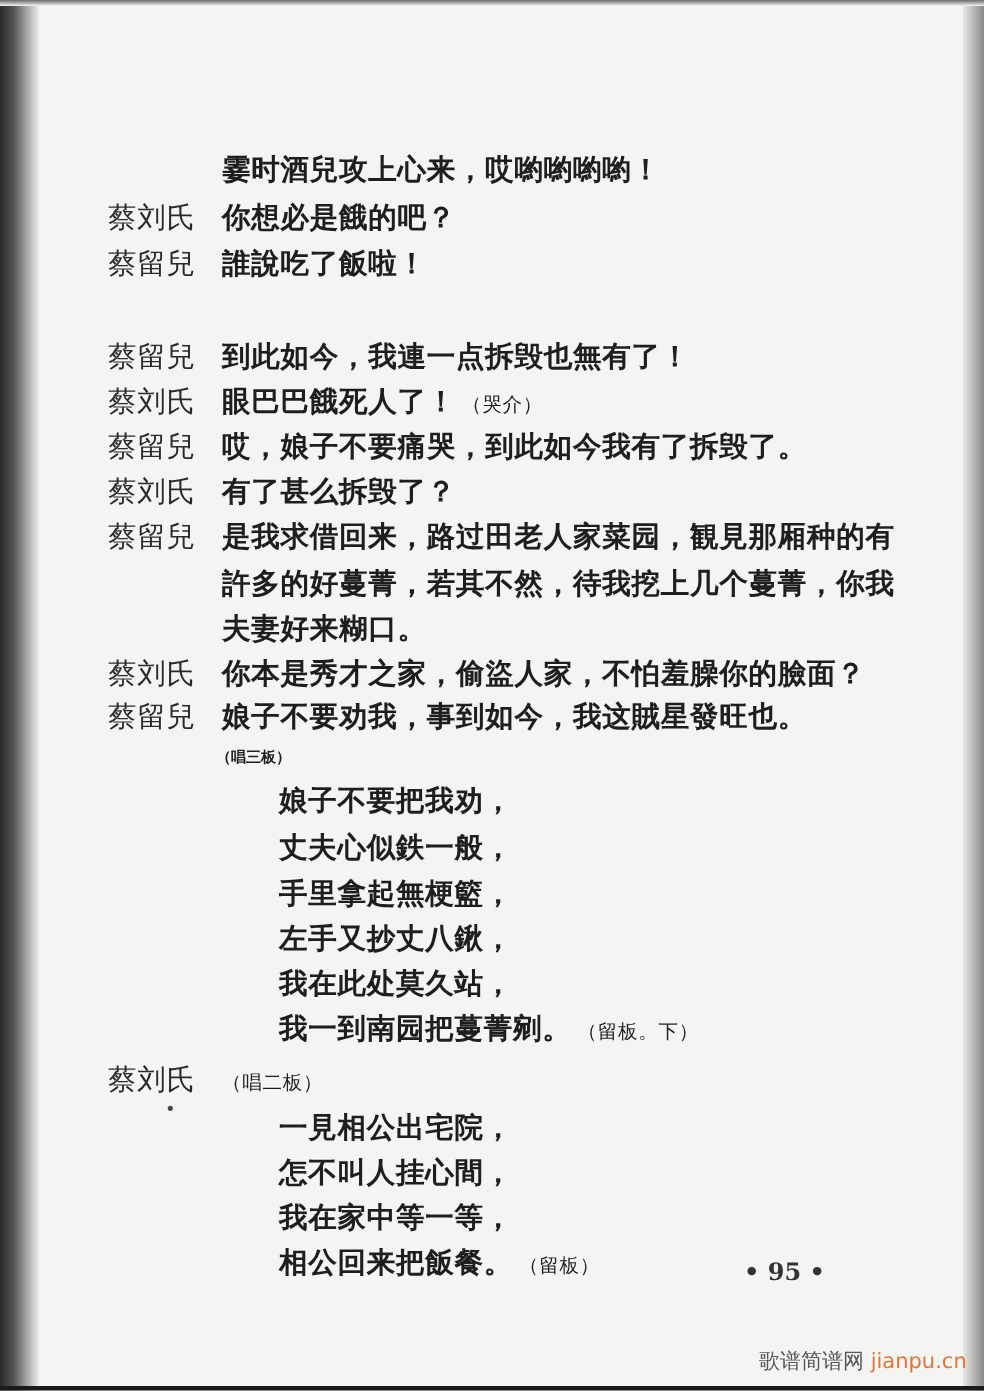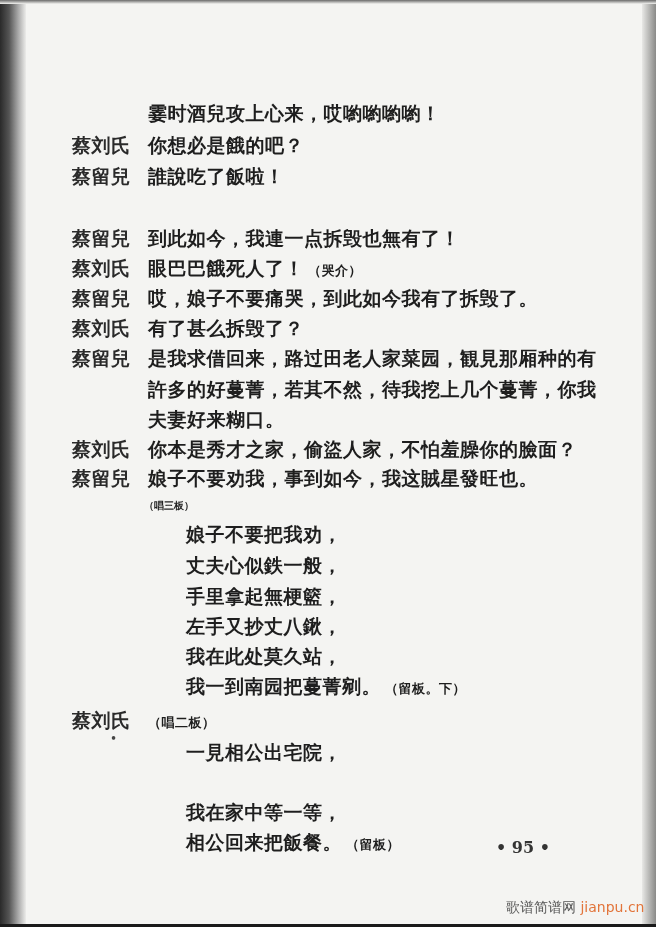--- a/index.html
+++ b/index.html
@@ -32,7 +32,7 @@
     font-size:19px; white-space:nowrap; letter-spacing:0.5px;
   }
   .speaker {
-    display:inline-block; width:76px; font-weight:bold; color:#2a2a2a;
+    display:inline-block; width:76px; font-weight:normal; color:#2a2a2a;
   }
   .speech { display:inline-block; font-weight:bold; }
   .indent1 { padding-left:76px; }

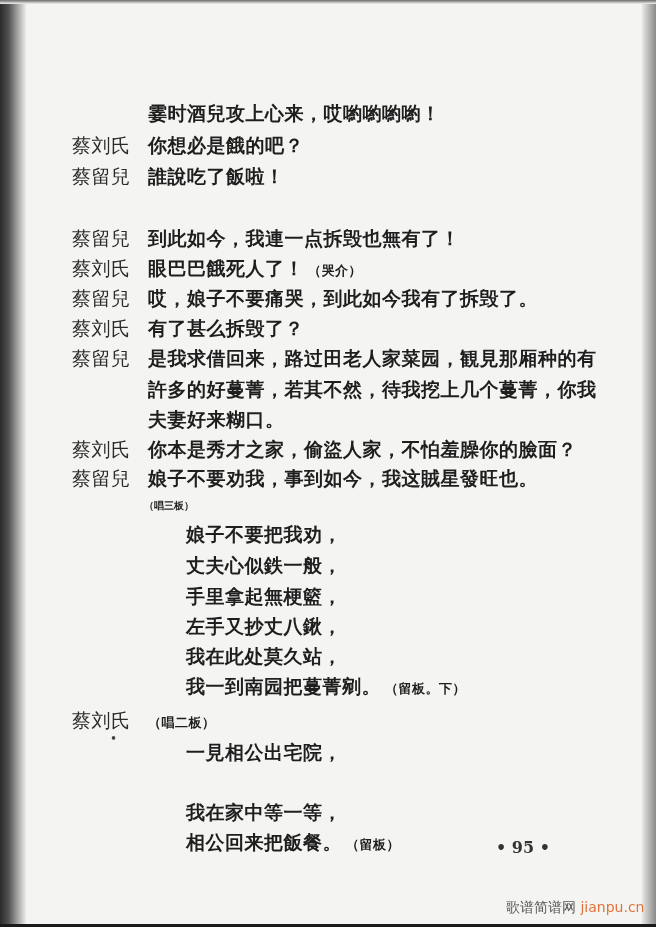--- a/index.html
+++ b/index.html
@@ -38,7 +38,7 @@
   .indent1 { padding-left:76px; }
   .verse { padding-left:114px; }
   .cue {
-    font-size:13px; font-weight:bold; margin-left:4px;
+    font-size:13px; font-weight:normal; margin-left:4px;
   }
   .cue-line {
     position:absolute; left:144px; font-size:10px; font-weight:bold;

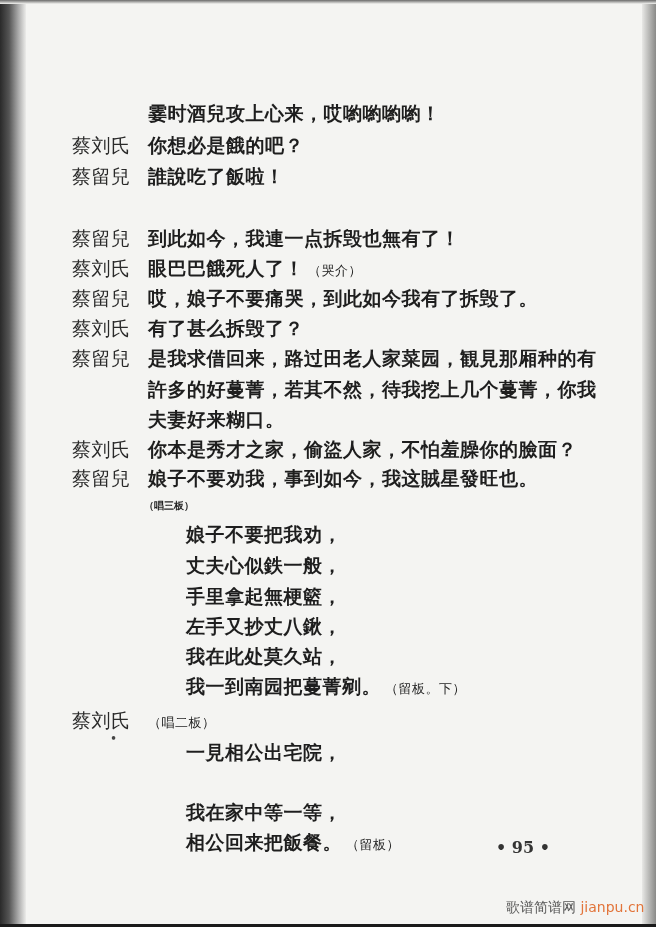--- a/index.html
+++ b/index.html
@@ -141,6 +141,9 @@
     <span class="speech">一見相公出宅院，</span>
   </div>
   <div class="dot-mark">•</div>
+  <div class="line verse" style="top:768px;">
+    <span class="speech">怎不叫人挂心間，</span>
+  </div>
   <div class="line verse" style="top:798px;">
     <span class="speech">我在家中等一等，</span>
   </div>

